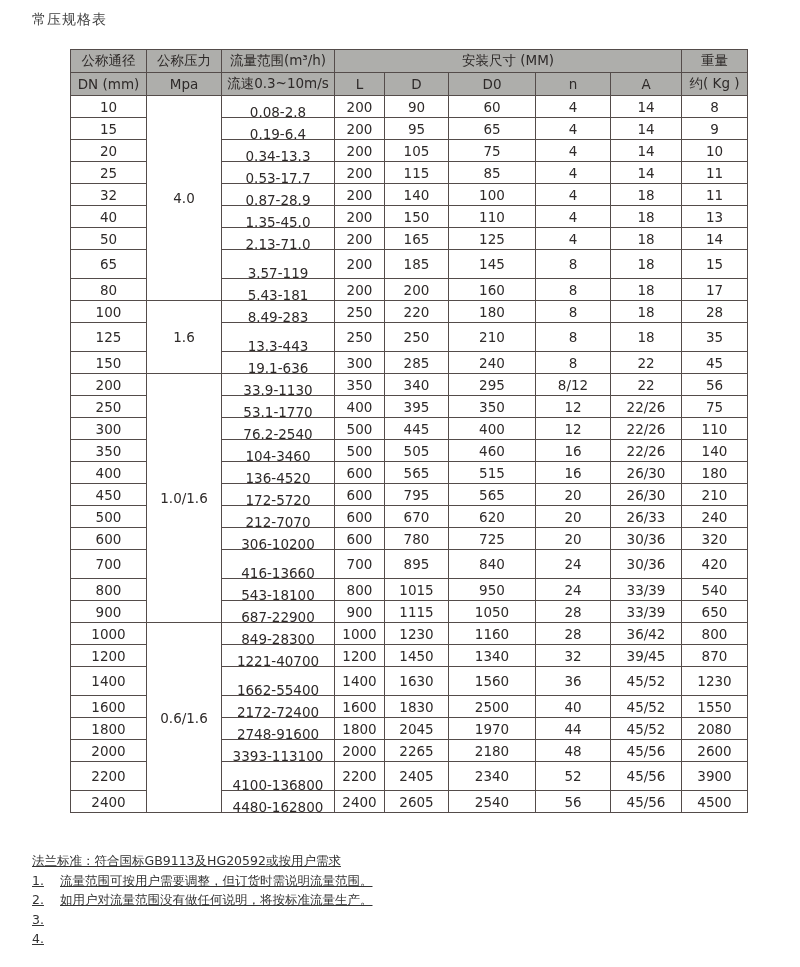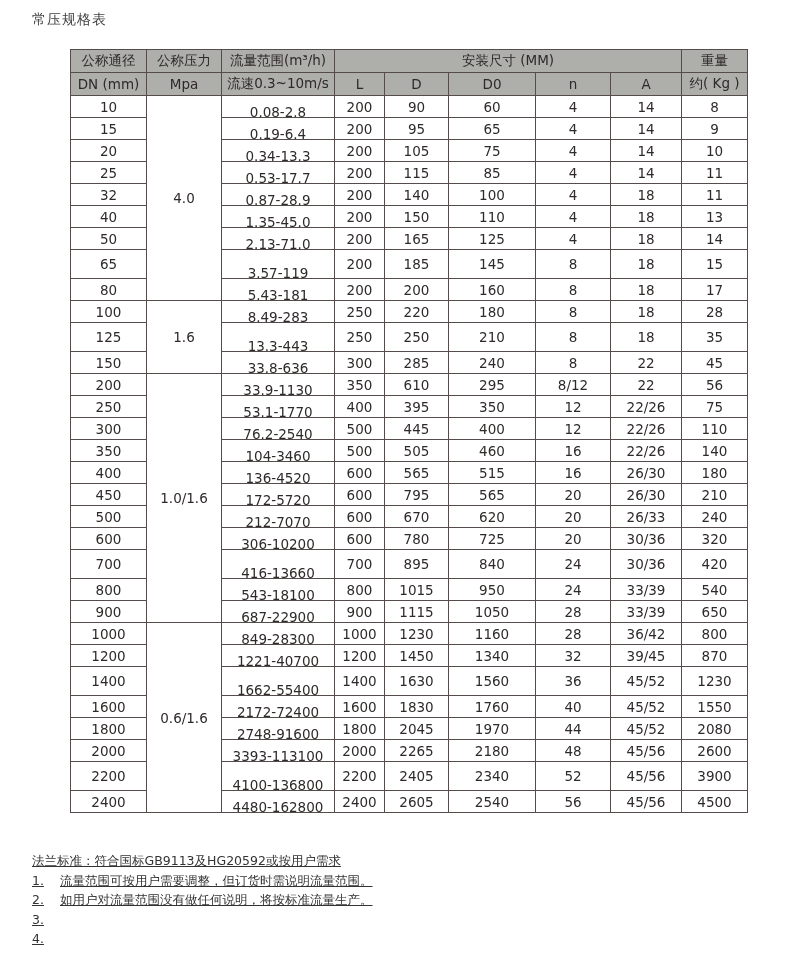--- a/index.html
+++ b/index.html
@@ -172,7 +172,7 @@
       </tr>
       <tr>
         <td>150</td>
-        <td class="flow"><span>33.8-636</span></td>
+        <td class="flow"><span>19.1-636</span></td>
         <td>300</td>
         <td>285</td>
         <td>240</td>

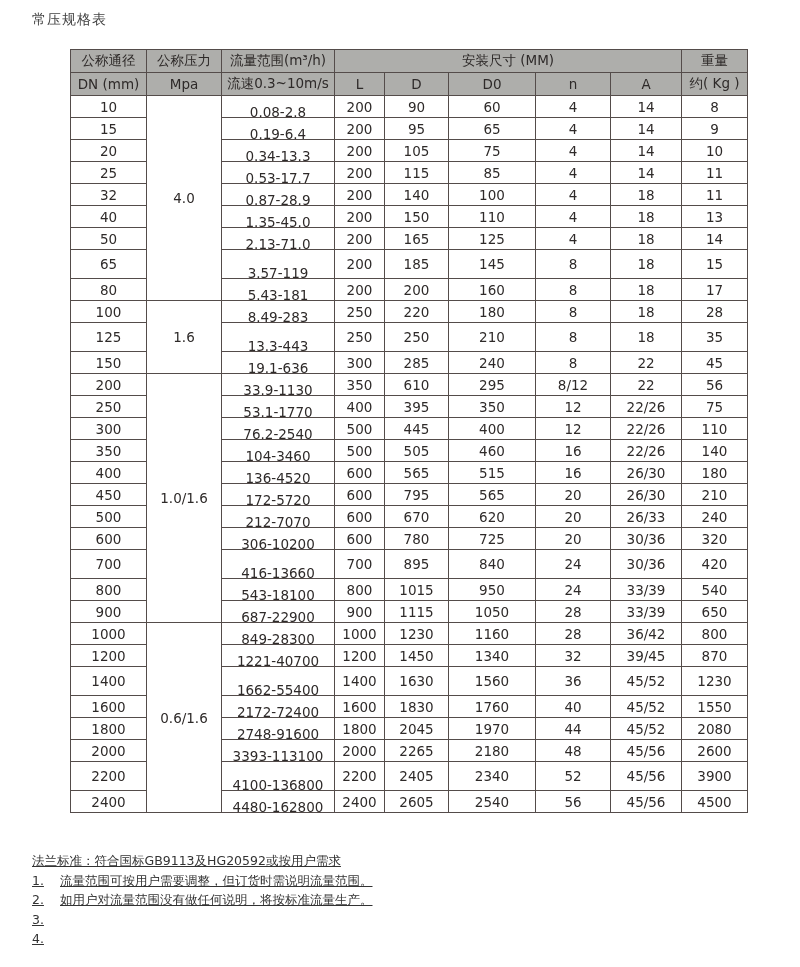--- a/index.html
+++ b/index.html
@@ -185,7 +185,7 @@
         <td rowspan="11" class="press">1.0/1.6</td>
         <td class="flow"><span>33.9-1130</span></td>
         <td>350</td>
-        <td>610</td>
+        <td>340</td>
         <td>295</td>
         <td>8/12</td>
         <td>22</td>

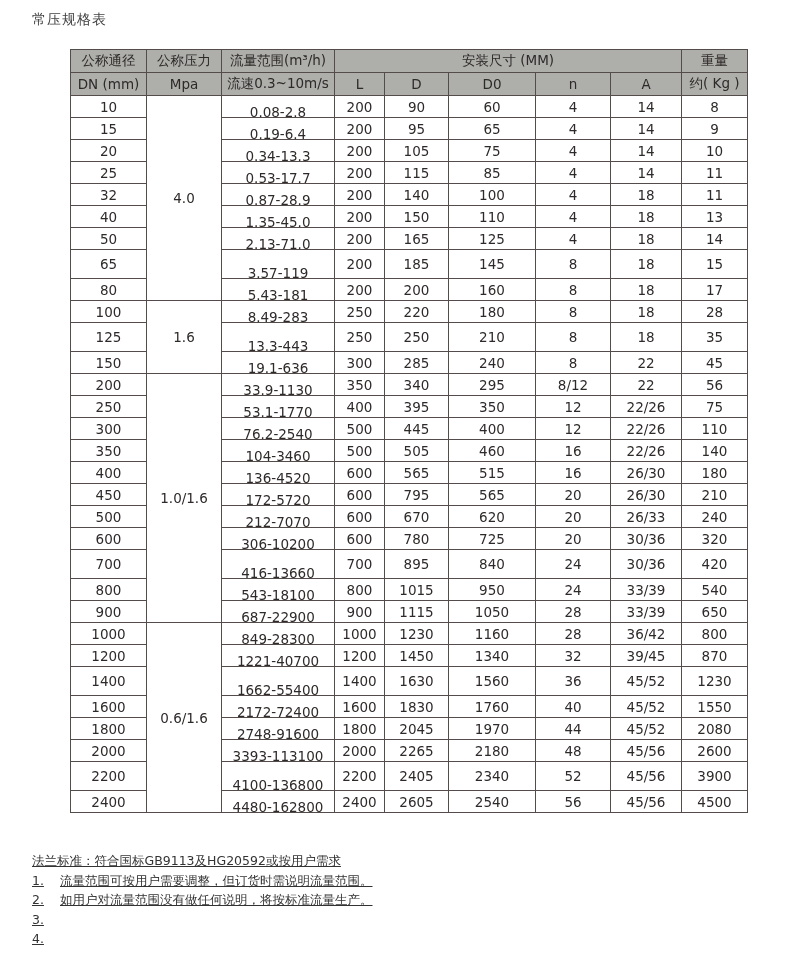--- a/index.html
+++ b/index.html
@@ -327,7 +327,7 @@
         <td class="flow"><span>2172-72400</span></td>
         <td>1600</td>
         <td>1830</td>
-        <td>1760</td>
+        <td>2500</td>
         <td>40</td>
         <td>45/52</td>
         <td>1550</td>

